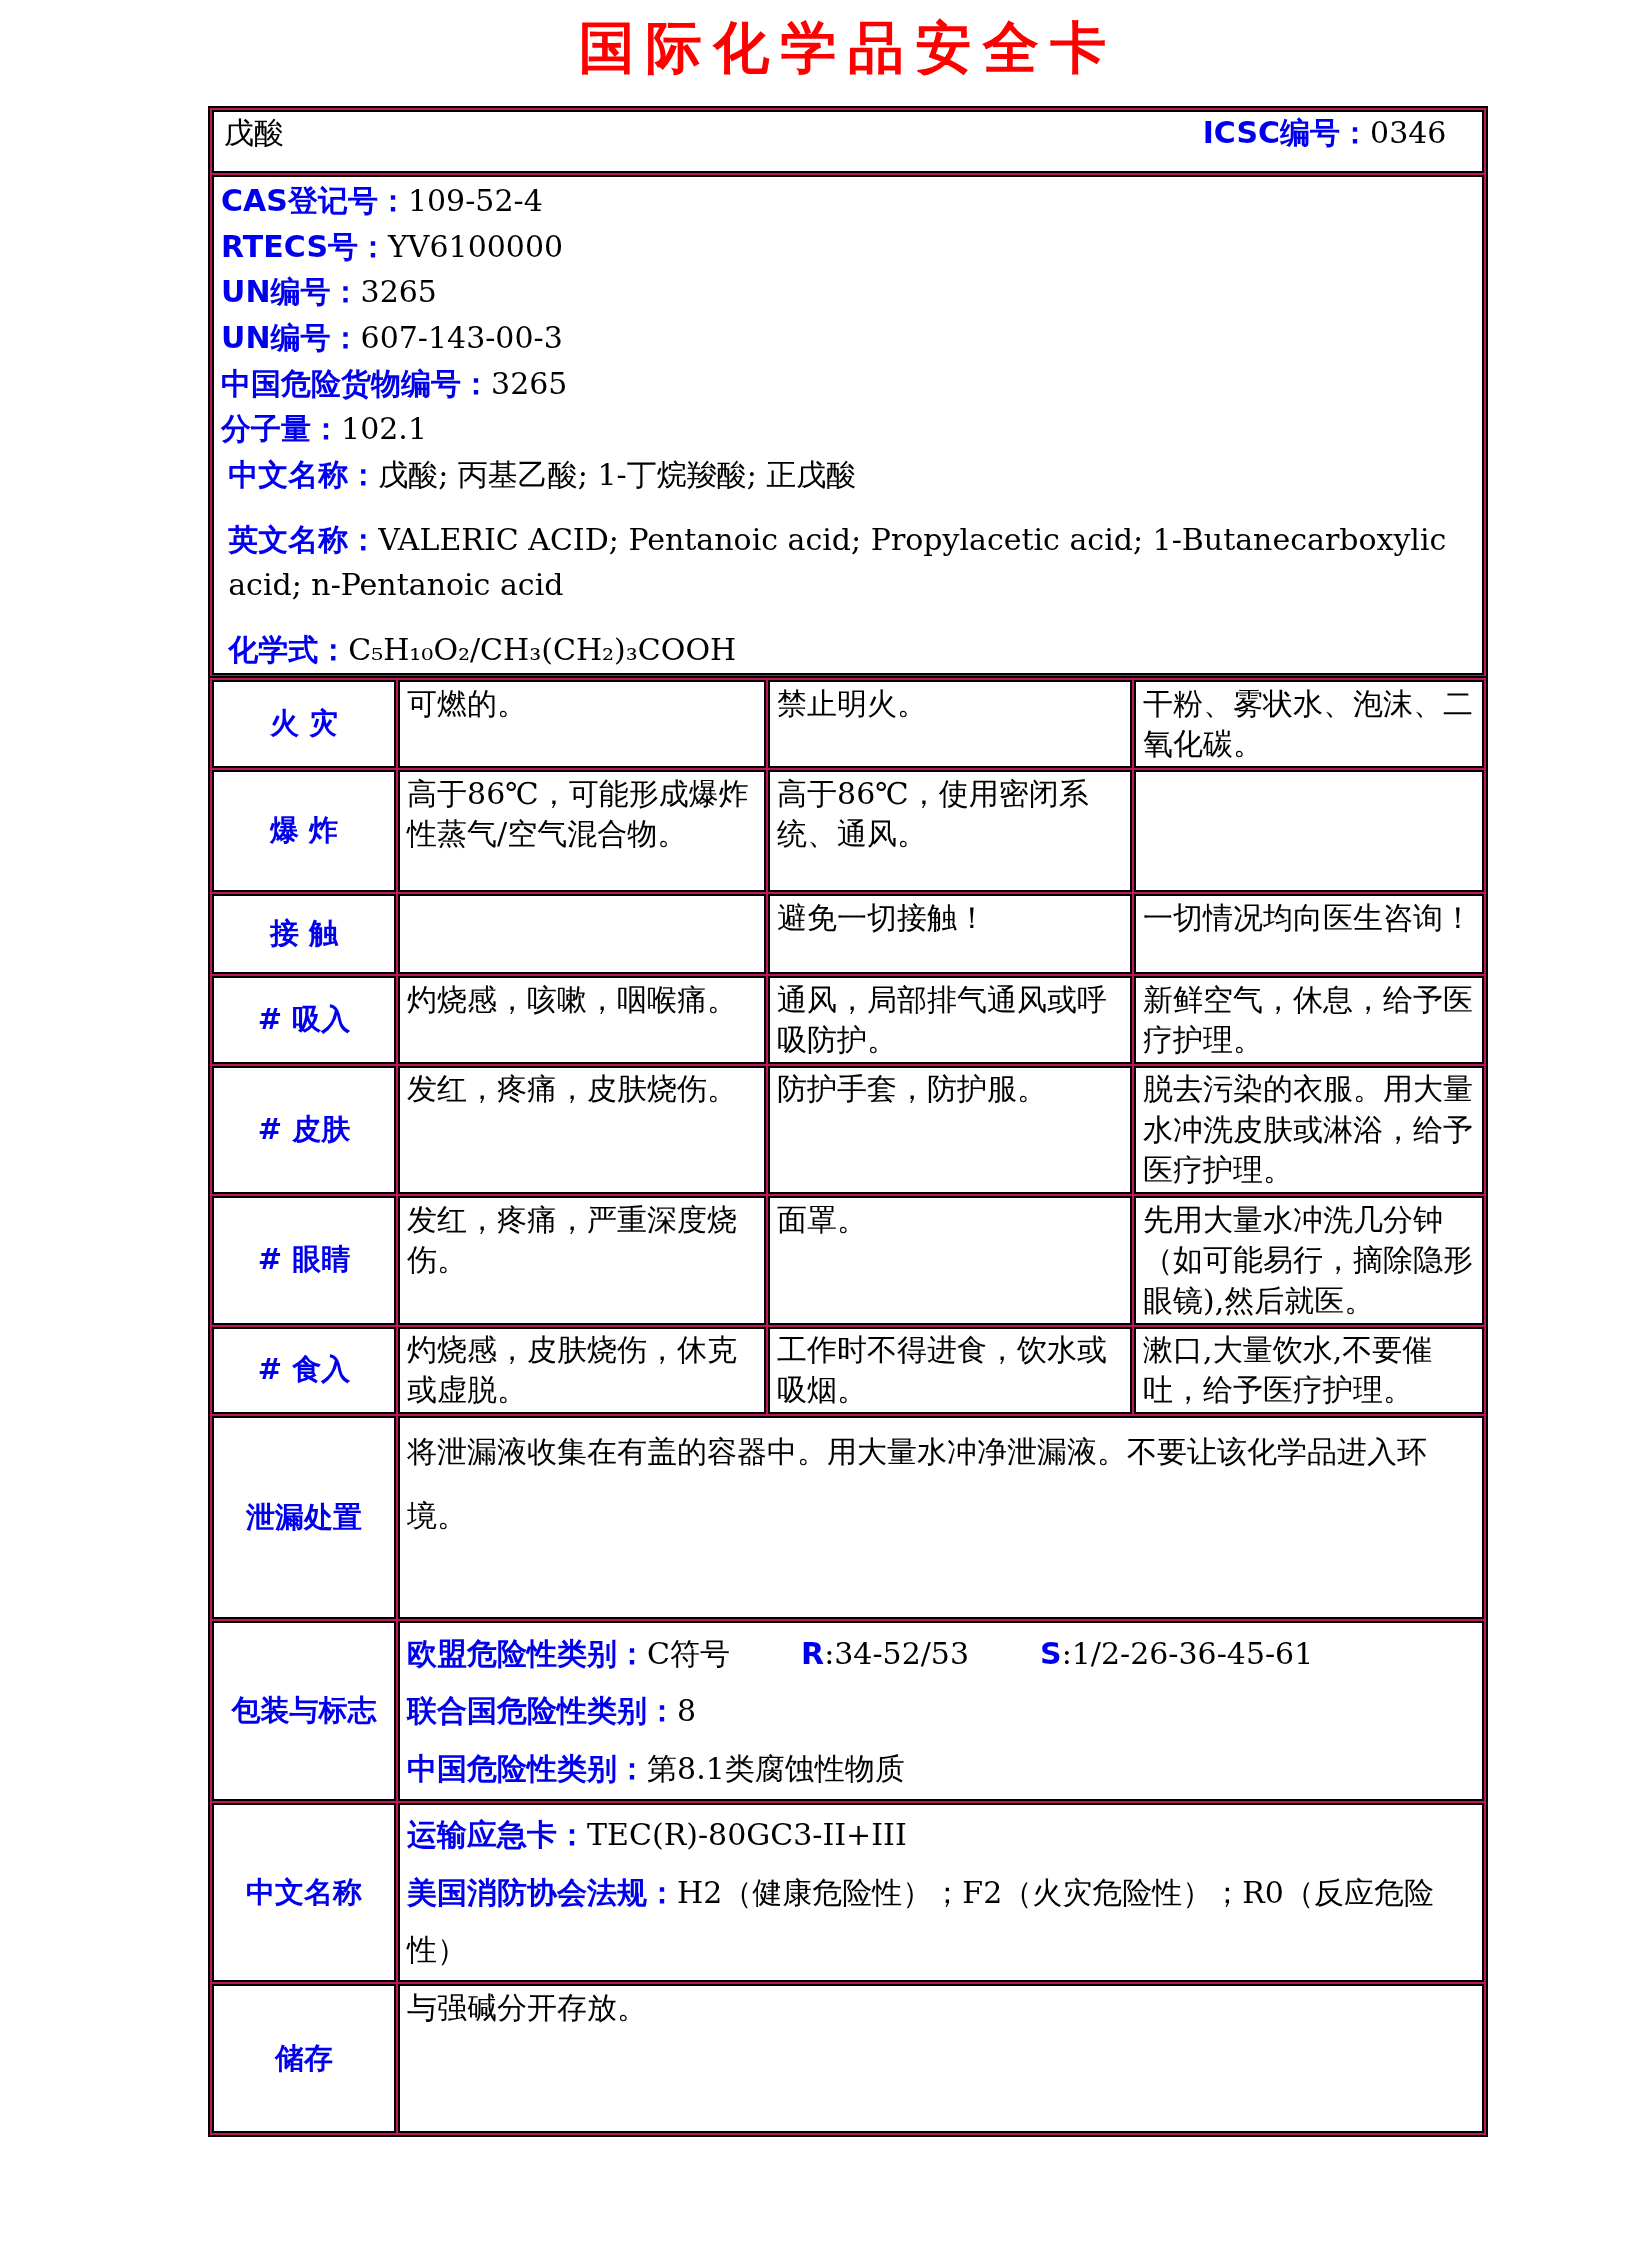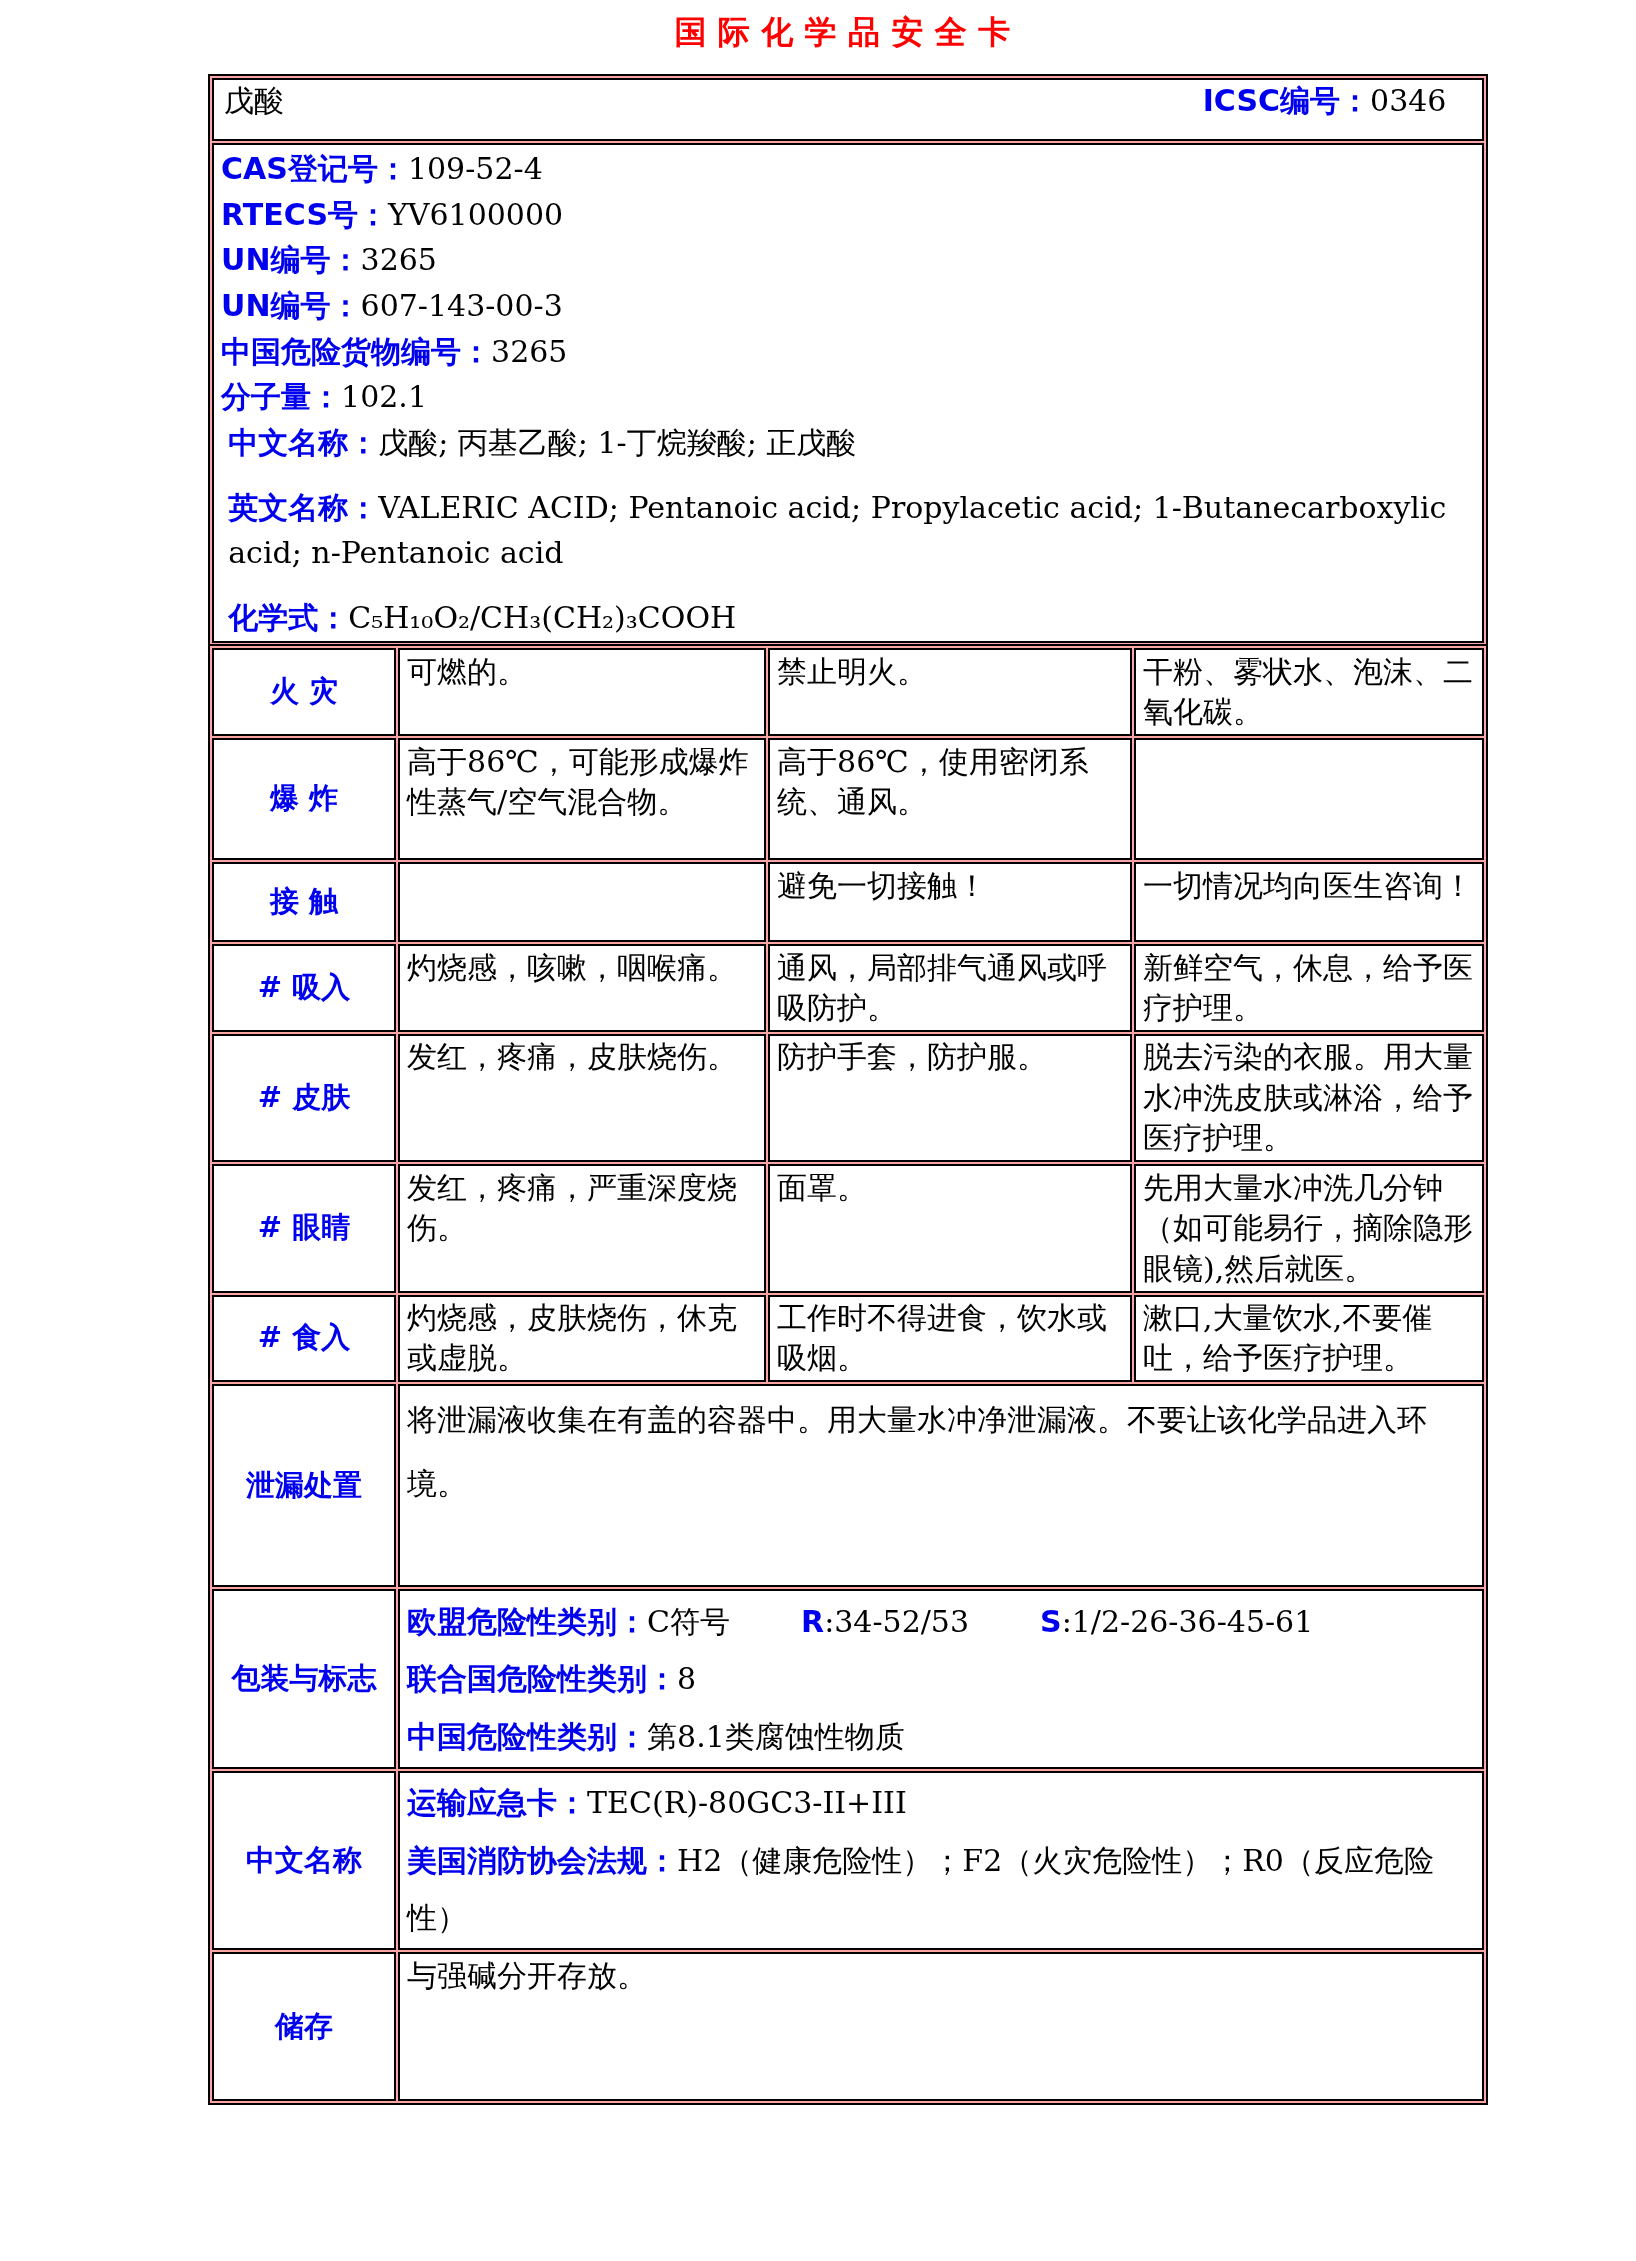--- a/index.html
+++ b/index.html
@@ -11,7 +11,7 @@
   }
   .page-title {
     width:1280px; margin:11.4px 0 18.5px 208px;
-    text-align:center; font-size:32px; font-weight:bold;
+    text-align:center; font-size:56px; font-weight:bold;
     letter-spacing:11.4px; color:var(--red);
     font-family:"DejaVu Serif","Liberation Serif",serif;
   }

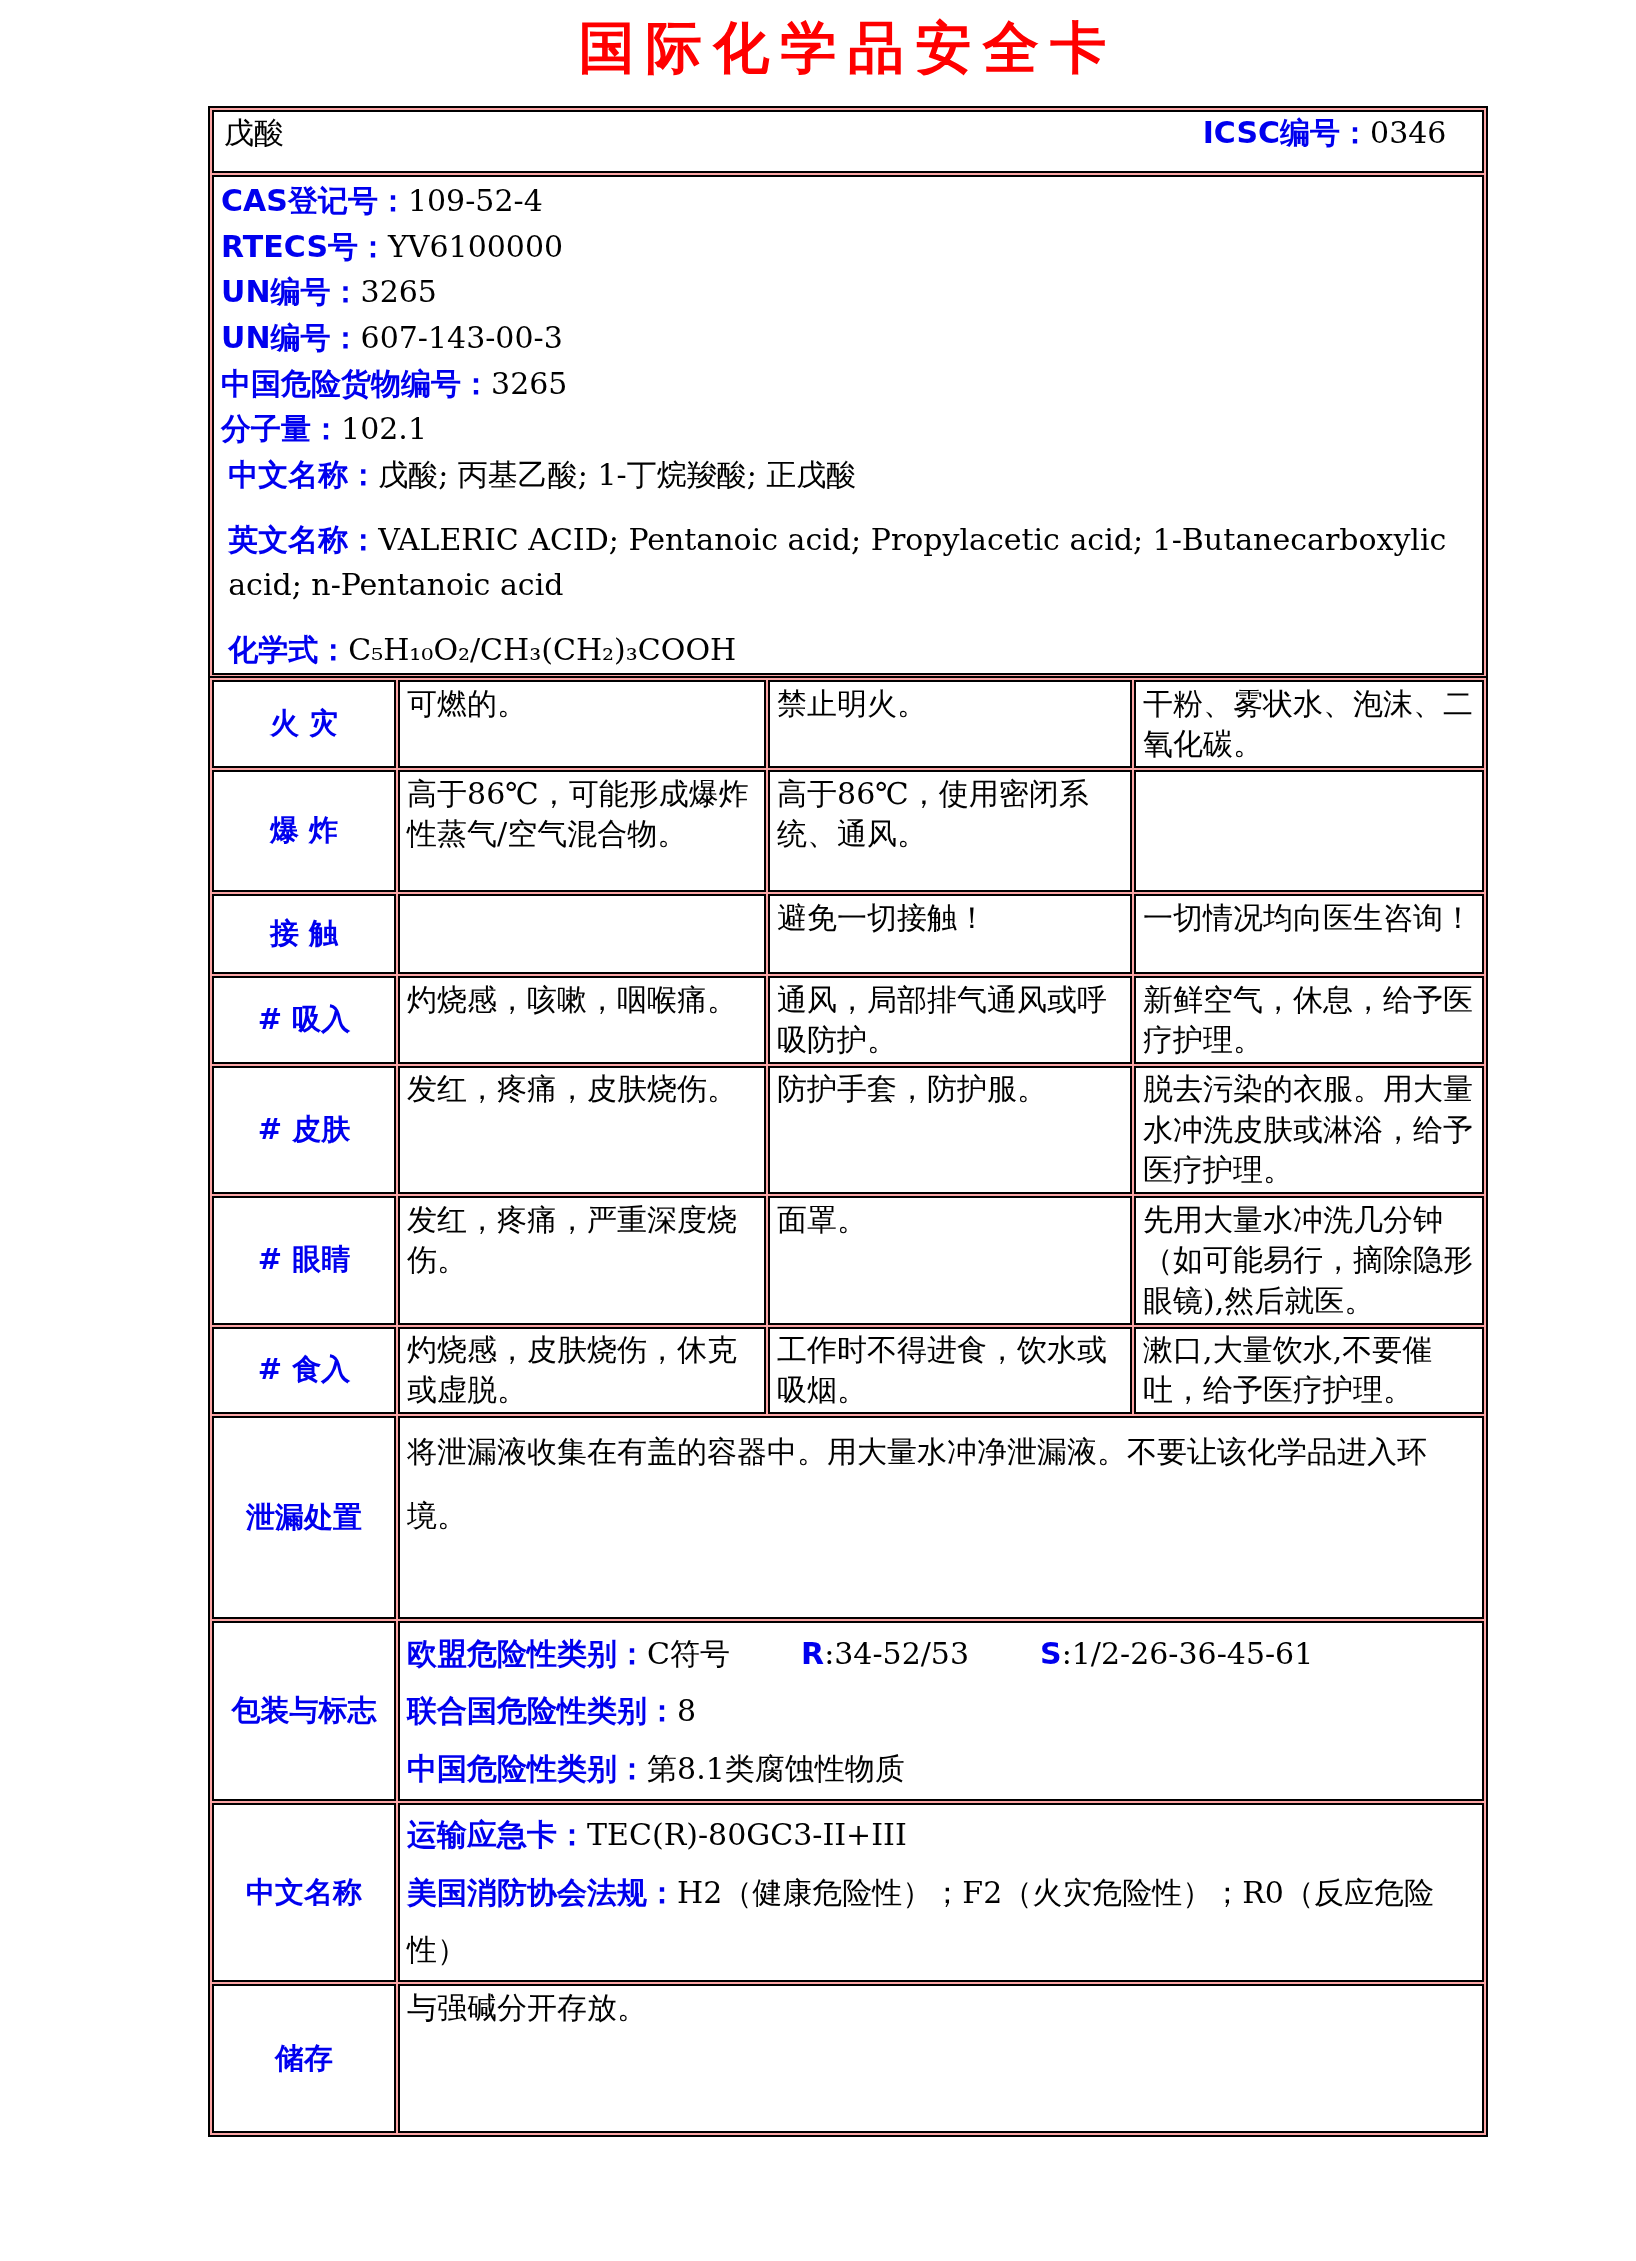--- a/index.html
+++ b/index.html
@@ -19,7 +19,7 @@
   table {
     width:100%; table-layout:fixed;
     border-collapse:separate; border-spacing:2.1px;
-    border:2.8px solid #000; background:#fca5a5;
+    border:2.8px solid #000; background:#be185d;
   }
   .hazard-table { margin-top:-2.8px; }
   td,th { border:2.1px solid #000; padding:1.4px 7.1px; vertical-align:top; background:#fff; }

